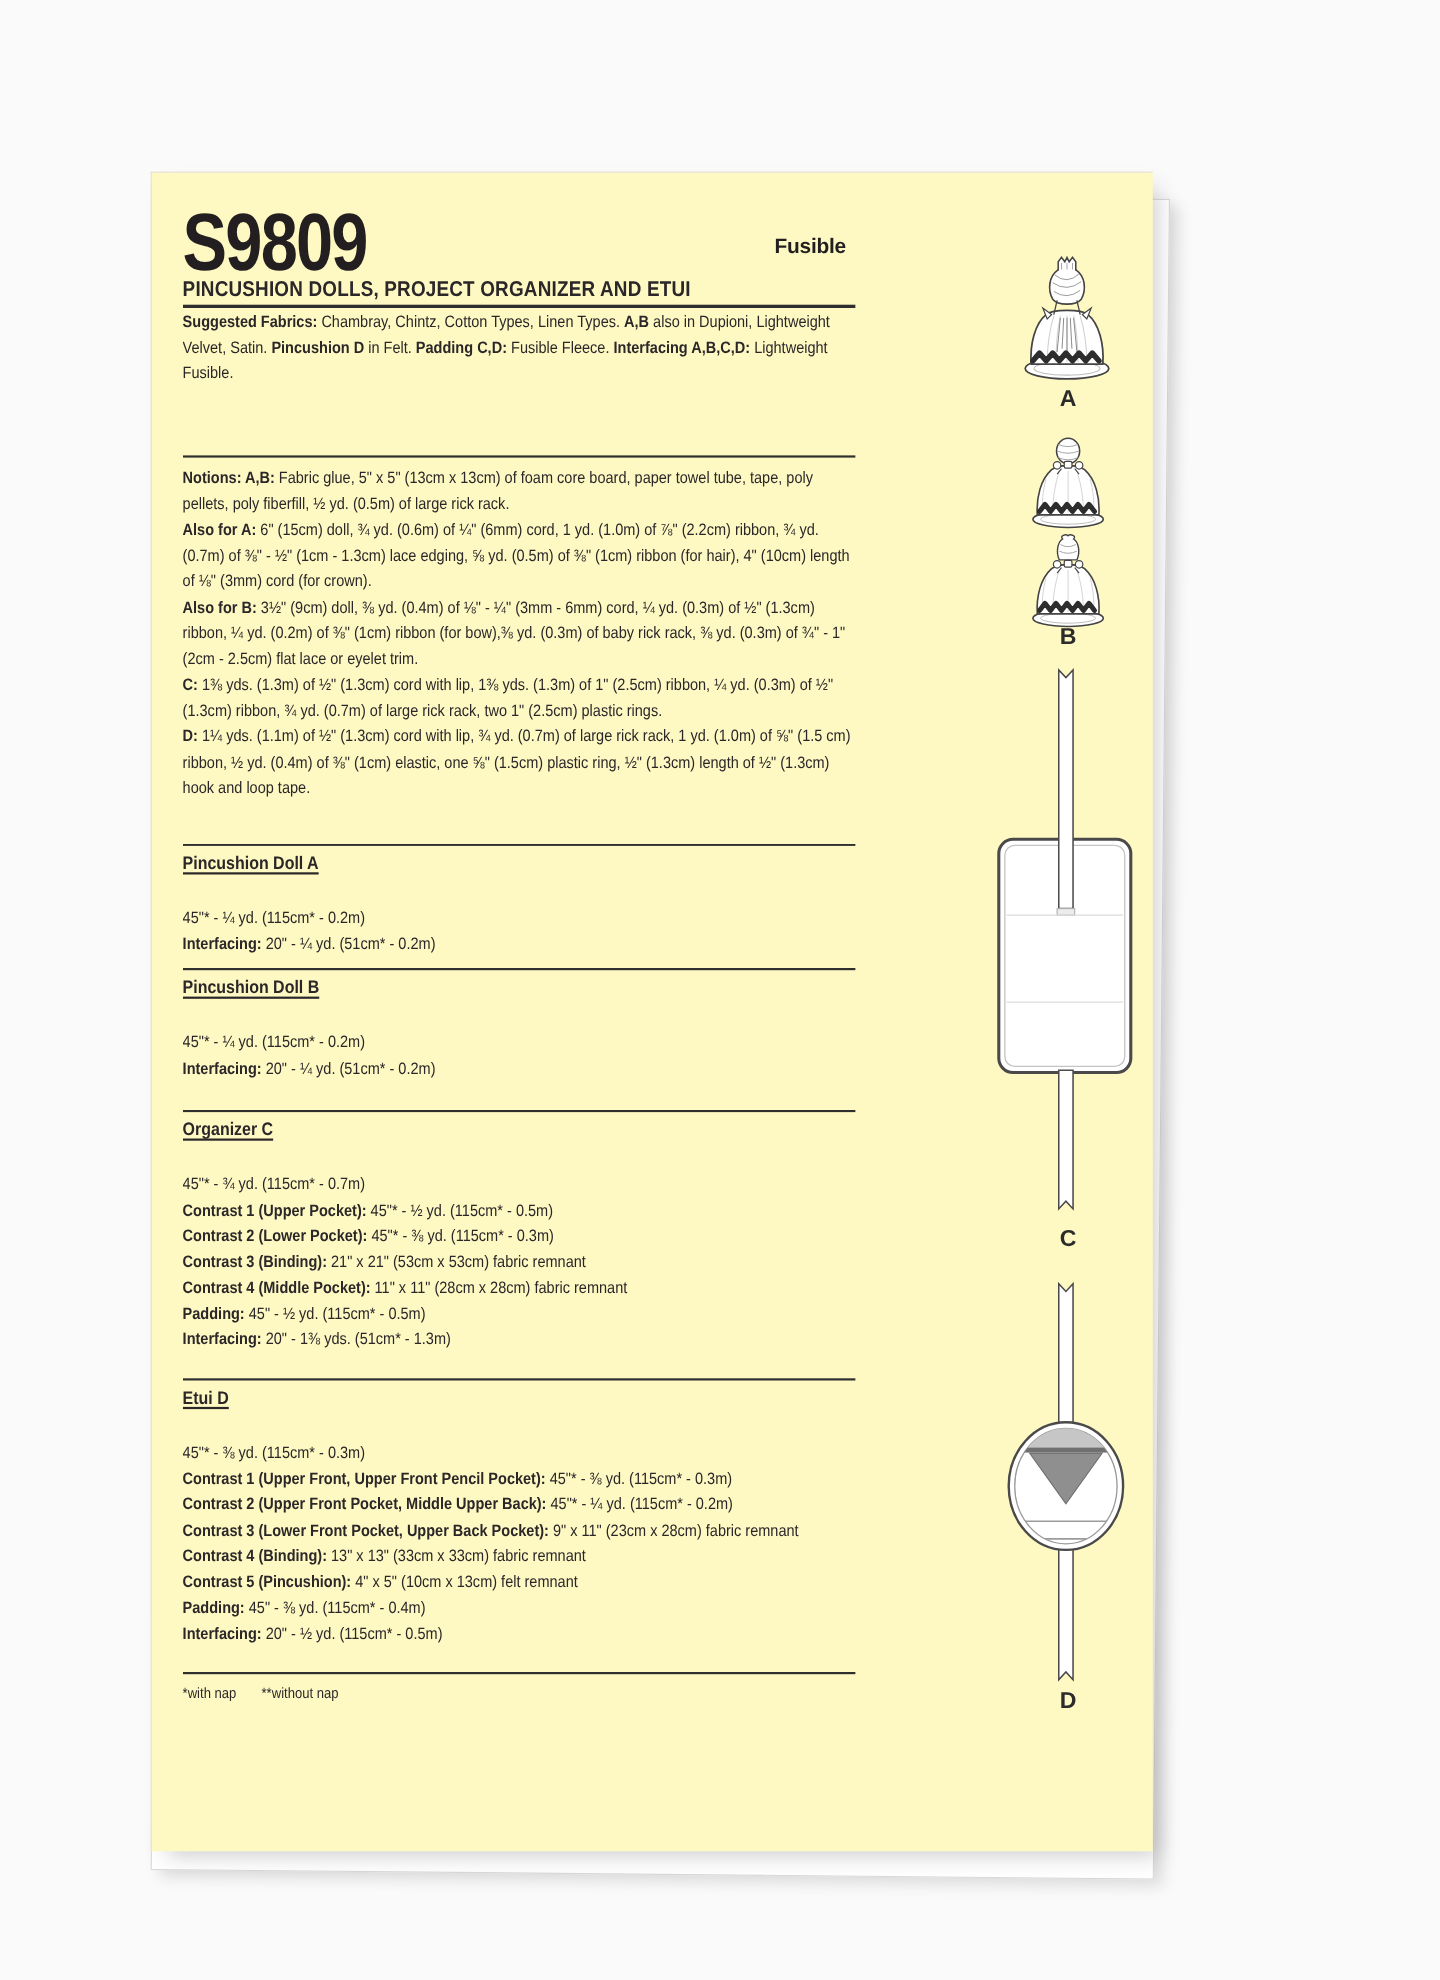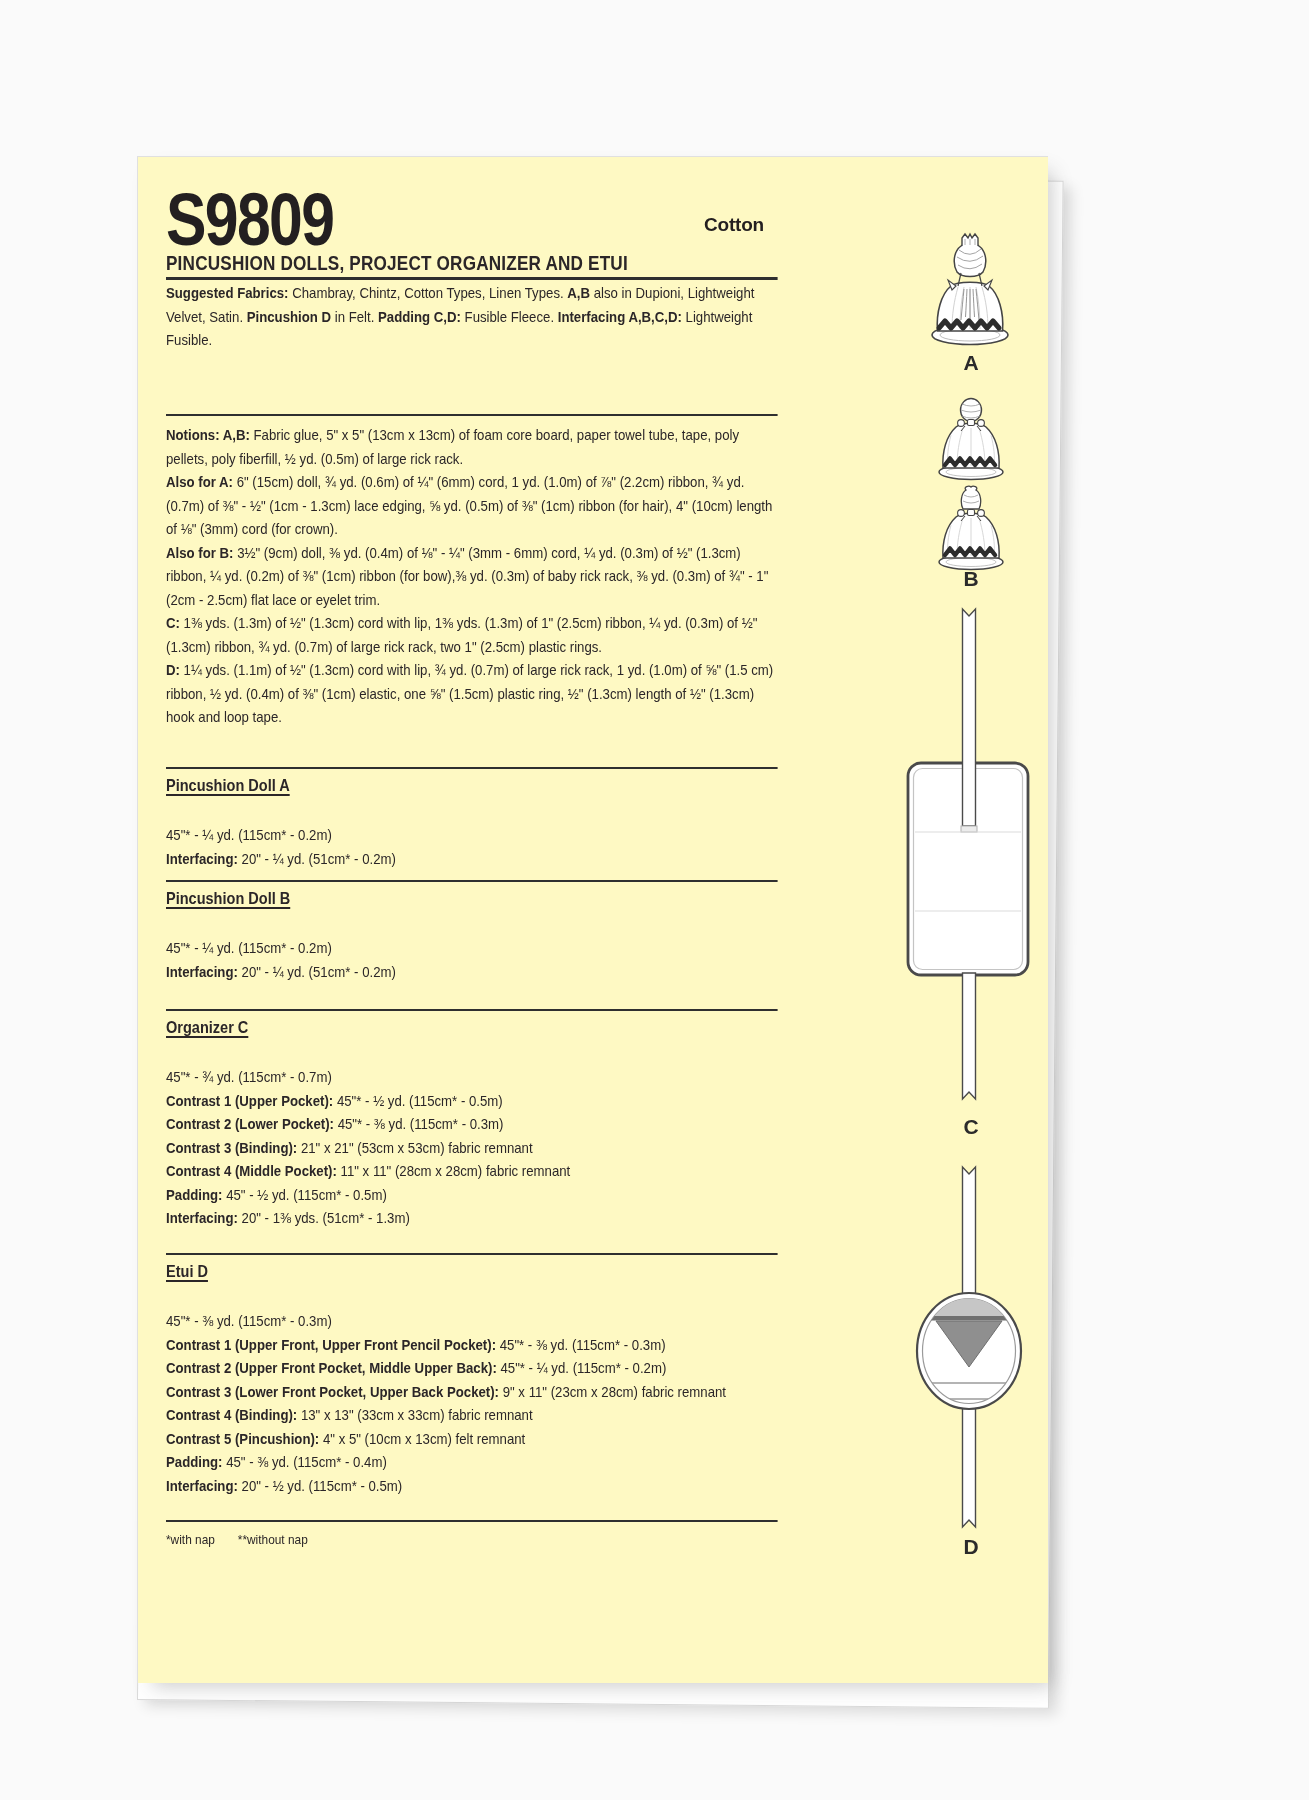--- a/index.html
+++ b/index.html
@@ -76,7 +76,7 @@
 <div class="sheet">
 
   <div class="pattern-number">S9809</div>
-  <div class="difficulty">Cotton</div>
+  <div class="difficulty">Fusible</div>
 
   <div class="content">
     <div class="blk main-heading">PINCUSHION DOLLS, PROJECT ORGANIZER AND ETUI</div>

